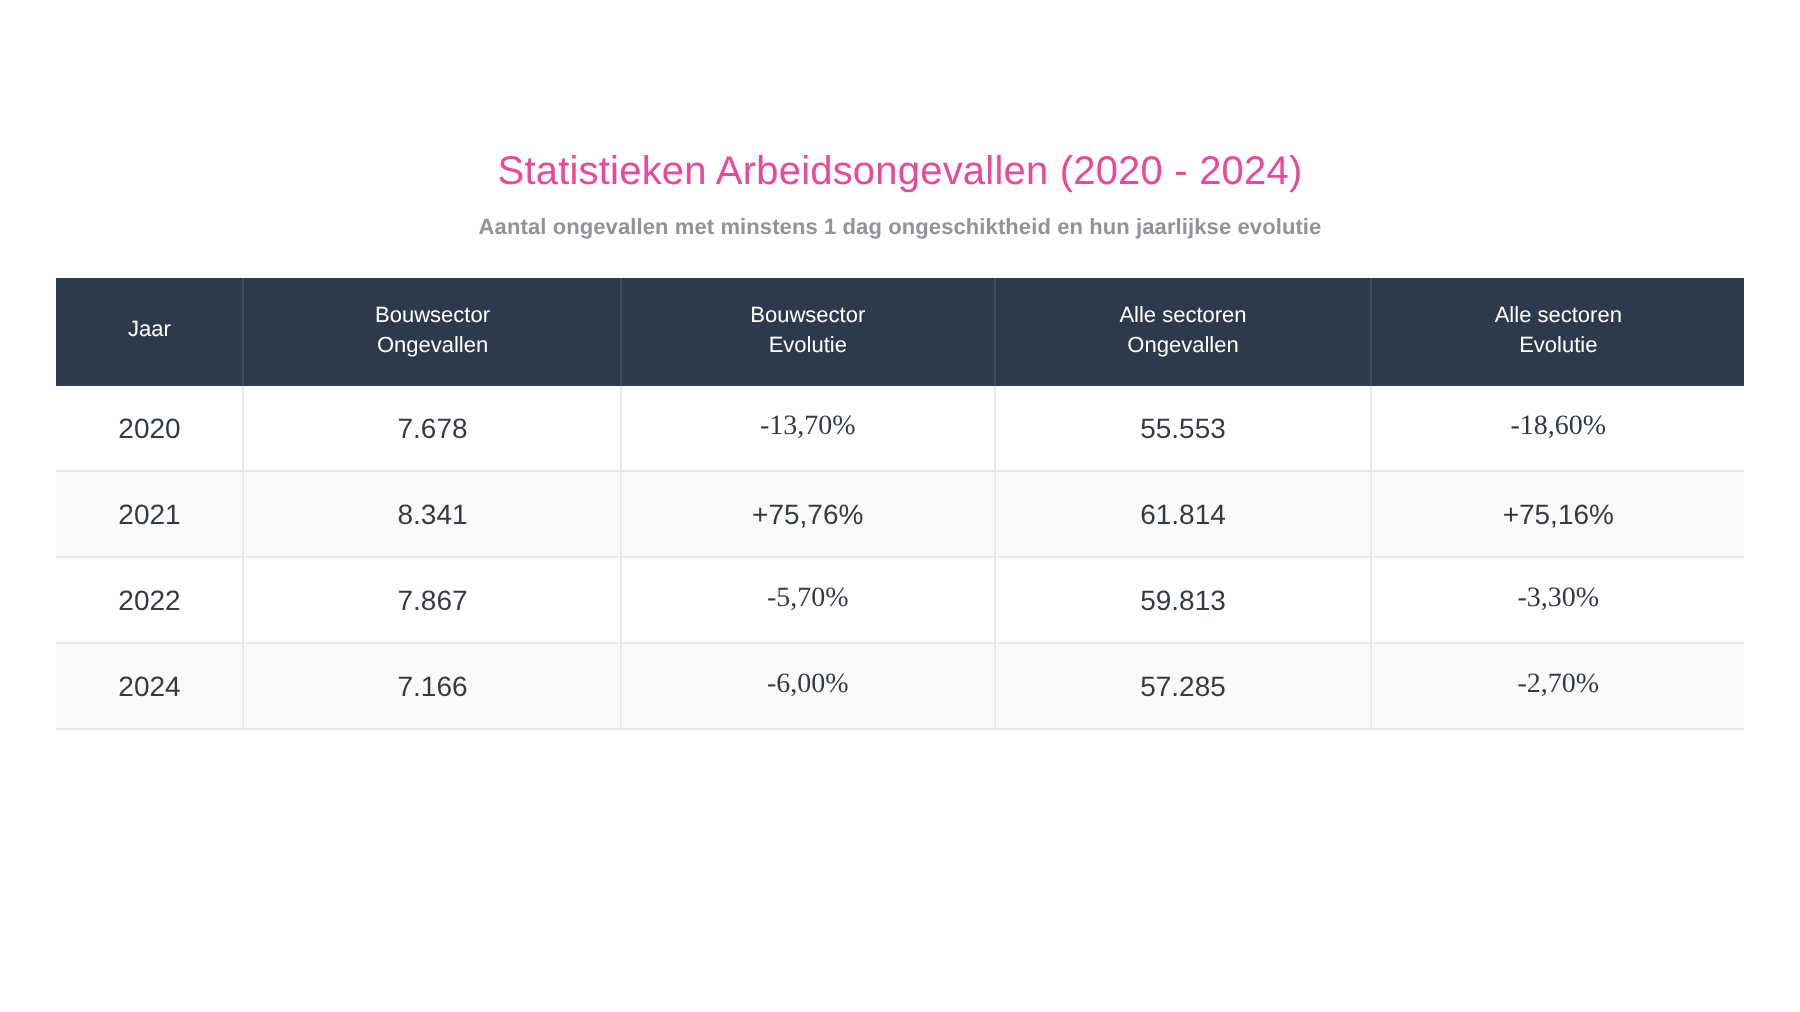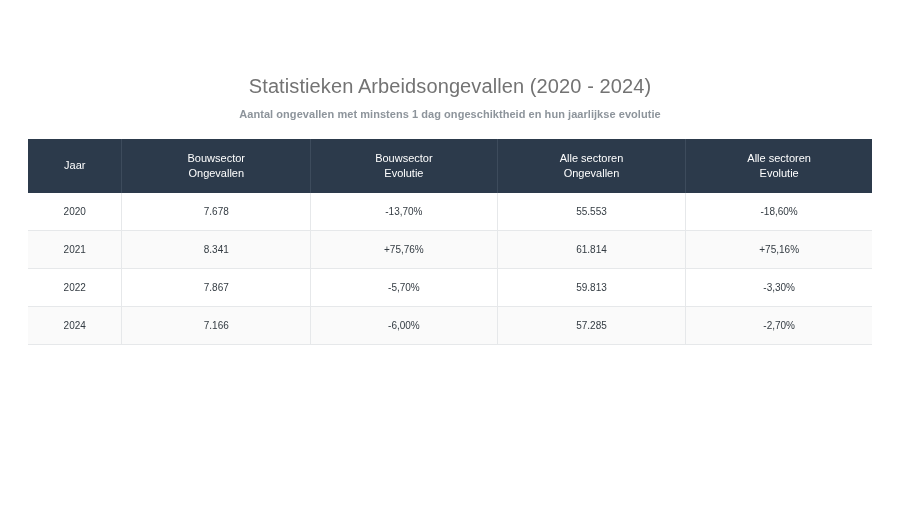--- a/index.html
+++ b/index.html
@@ -24,7 +24,7 @@
     text-align: center;
     font-size: 20px;
     font-weight: 400;
-    color: #737373;
+    color: #ec4899;
     margin: 0;
     padding-top: 75px;
     letter-spacing: 0.1px;

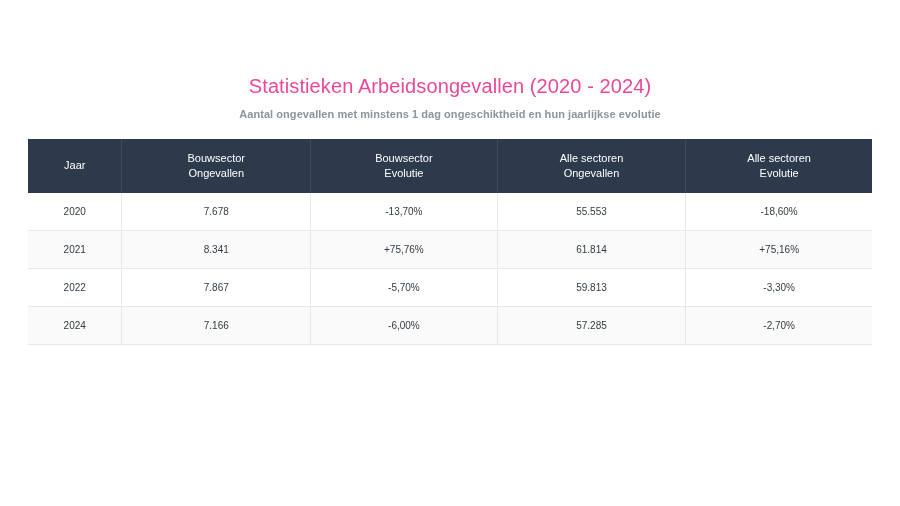--- a/index.html
+++ b/index.html
@@ -75,7 +75,7 @@
     width: 22.25%;
   }
   table.stats tbody td {
-    font-size: 10px;
+    font-size: 14px;
     color: #333b42;
     text-align: center;
     padding: 13px 6px;

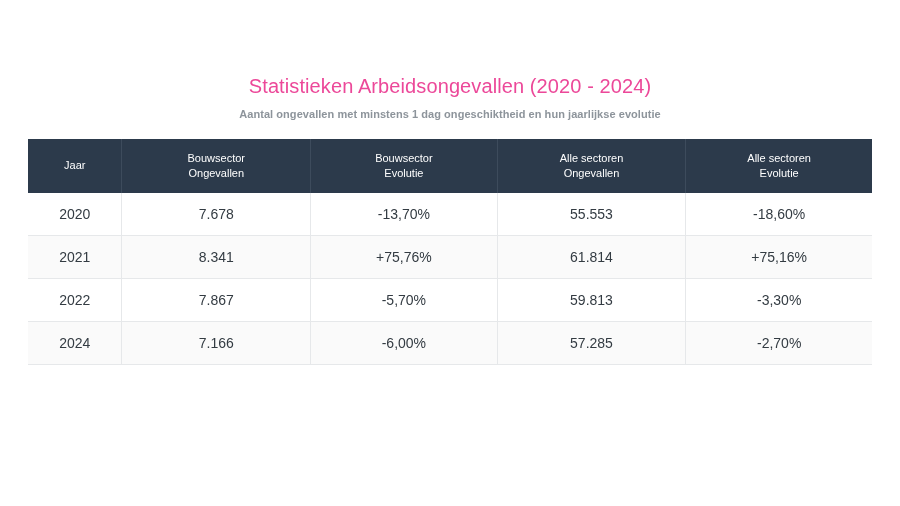--- a/index.html
+++ b/index.html
@@ -95,6 +95,7 @@
   }
   .neg {
     color: #d24a3d;
+    font-family: Liberation Serif, serif;
   }
   .pos {
     color: #1f9e5a;

